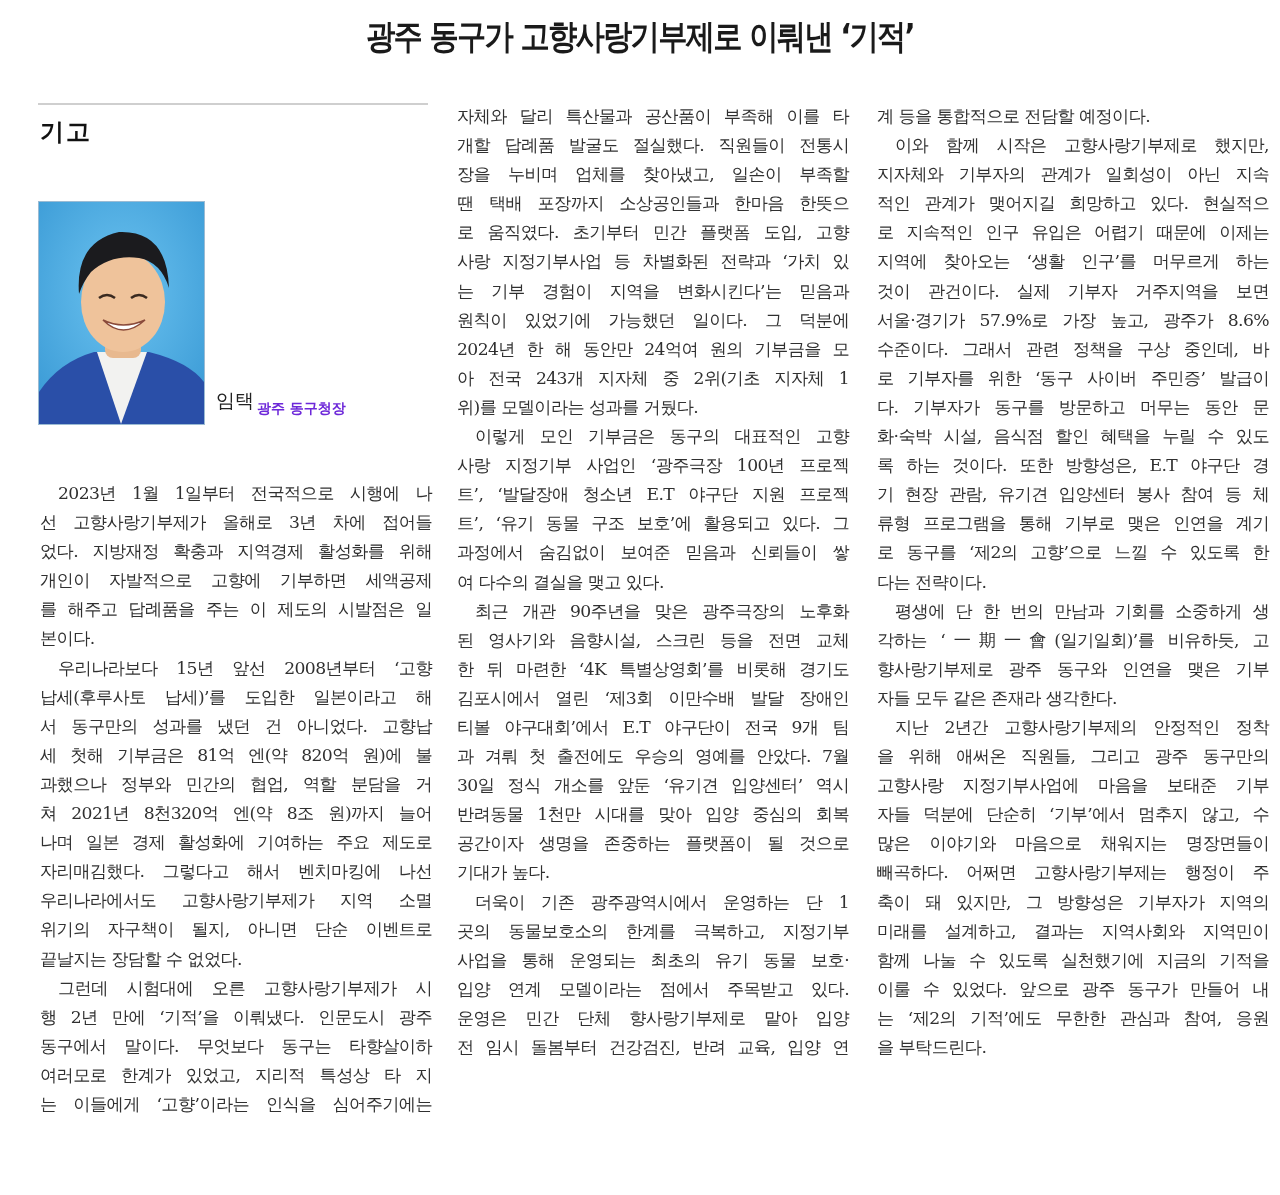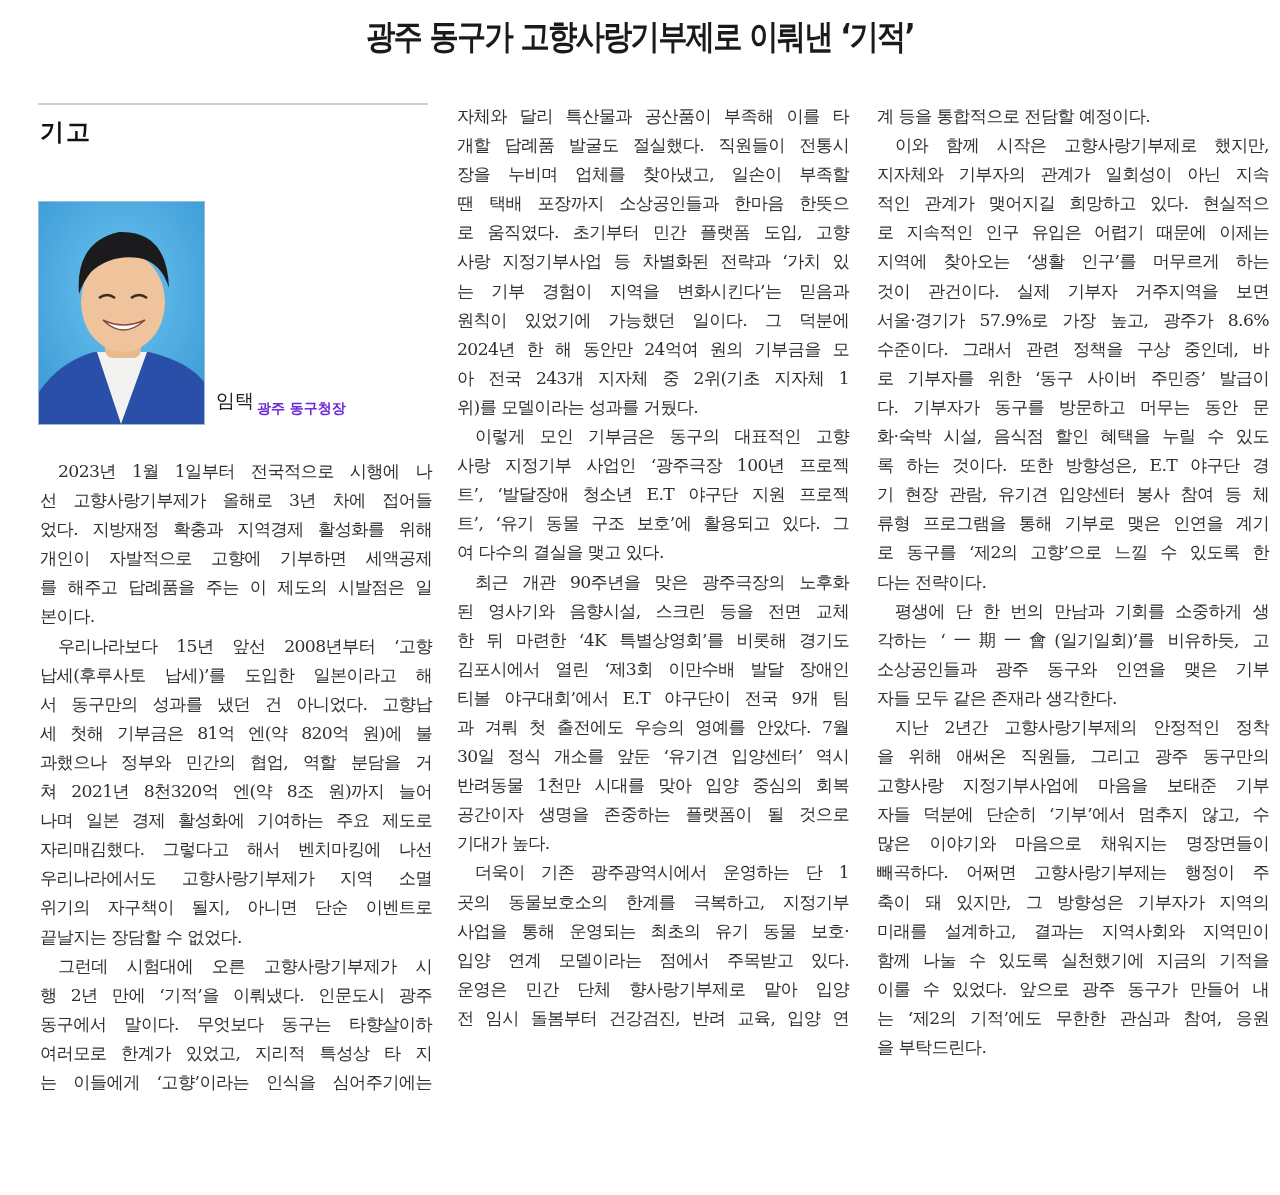--- a/index.html
+++ b/index.html
@@ -18,7 +18,7 @@
   .author-title { position:absolute; left:216px; top:400px; font-family:"DejaVu Sans","Liberation Sans",sans-serif;
                   font-size:14px; font-weight:bold; color:#6d28d9;margin-left:41px; }
   .col { position:absolute; width:392px; }
-  .col1 { left:40px; top:457px; }
+  .col1 { left:40px; top:479px; }
   .col2 { left:457px; top:102px; }
   .col3 { left:877px; top:102px; }
   .line { height:29.1px; line-height:29.1px; font-size:17.2px; white-space:nowrap;

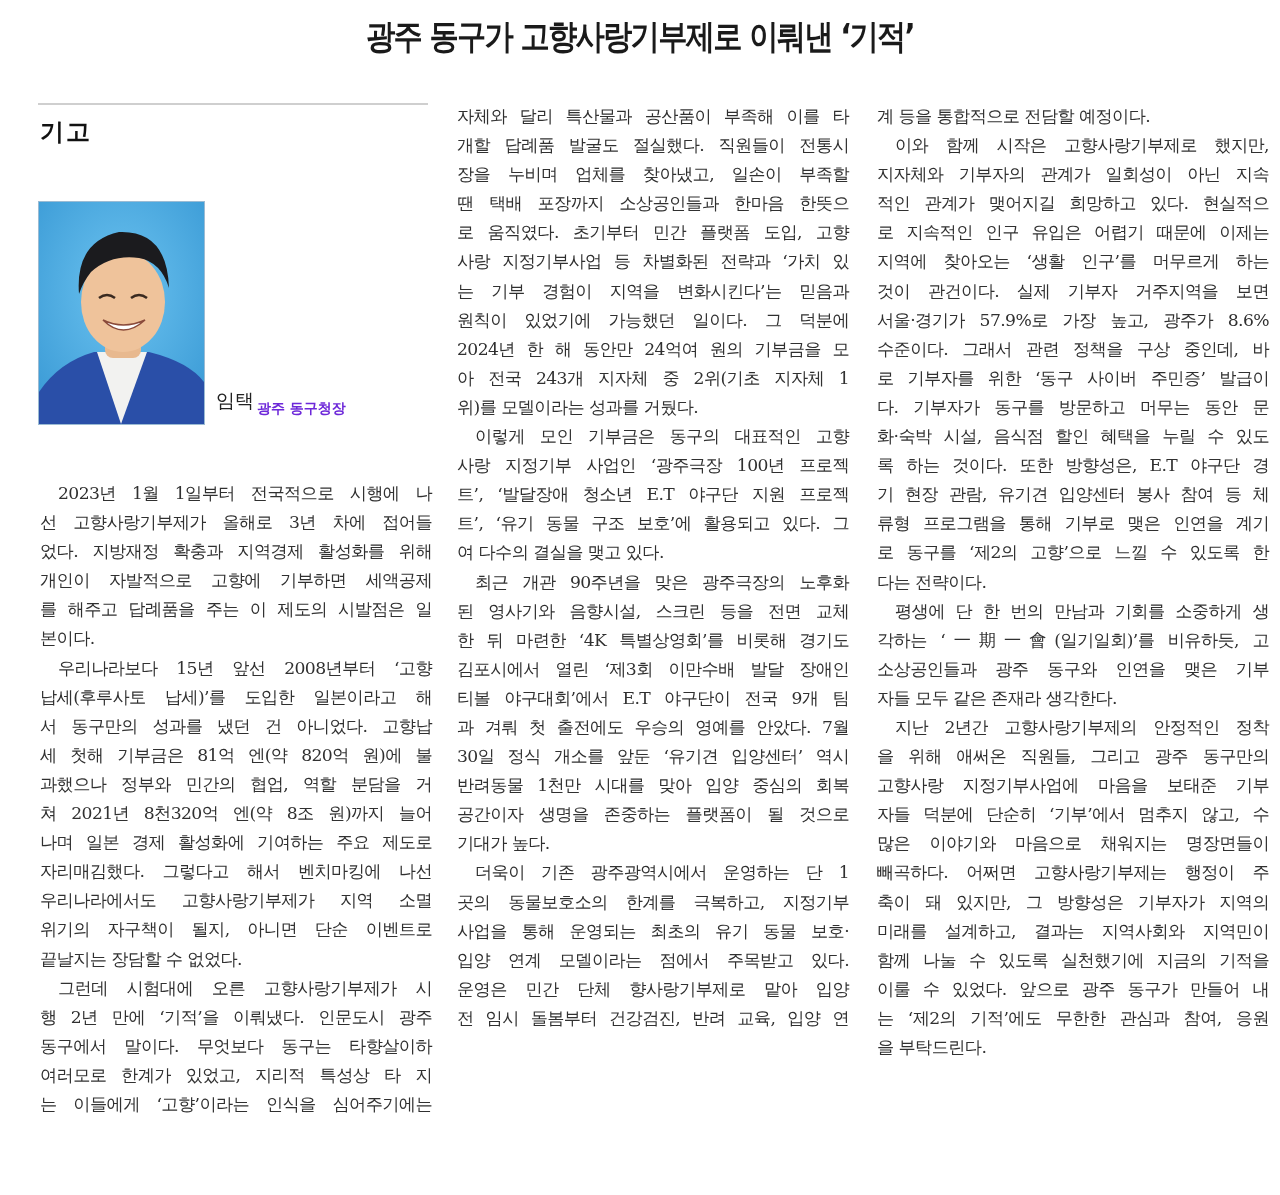--- a/index.html
+++ b/index.html
@@ -104,6 +104,7 @@
     <div class="line">사랑 지정기부 사업인 ‘광주극장 100년 프로젝</div>
     <div class="line">트’, ‘발달장애 청소년 E.T 야구단 지원 프로젝</div>
     <div class="line">트’, ‘유기 동물 구조 보호’에 활용되고 있다. 그</div>
+    <div class="line">과정에서 숨김없이 보여준 믿음과 신뢰들이 쌓</div>
     <div class="line end">여 다수의 결실을 맺고 있다.</div>
     <div class="line indent">최근 개관 90주년을 맞은 광주극장의 노후화</div>
     <div class="line">된 영사기와 음향시설, 스크린 등을 전면 교체</div>

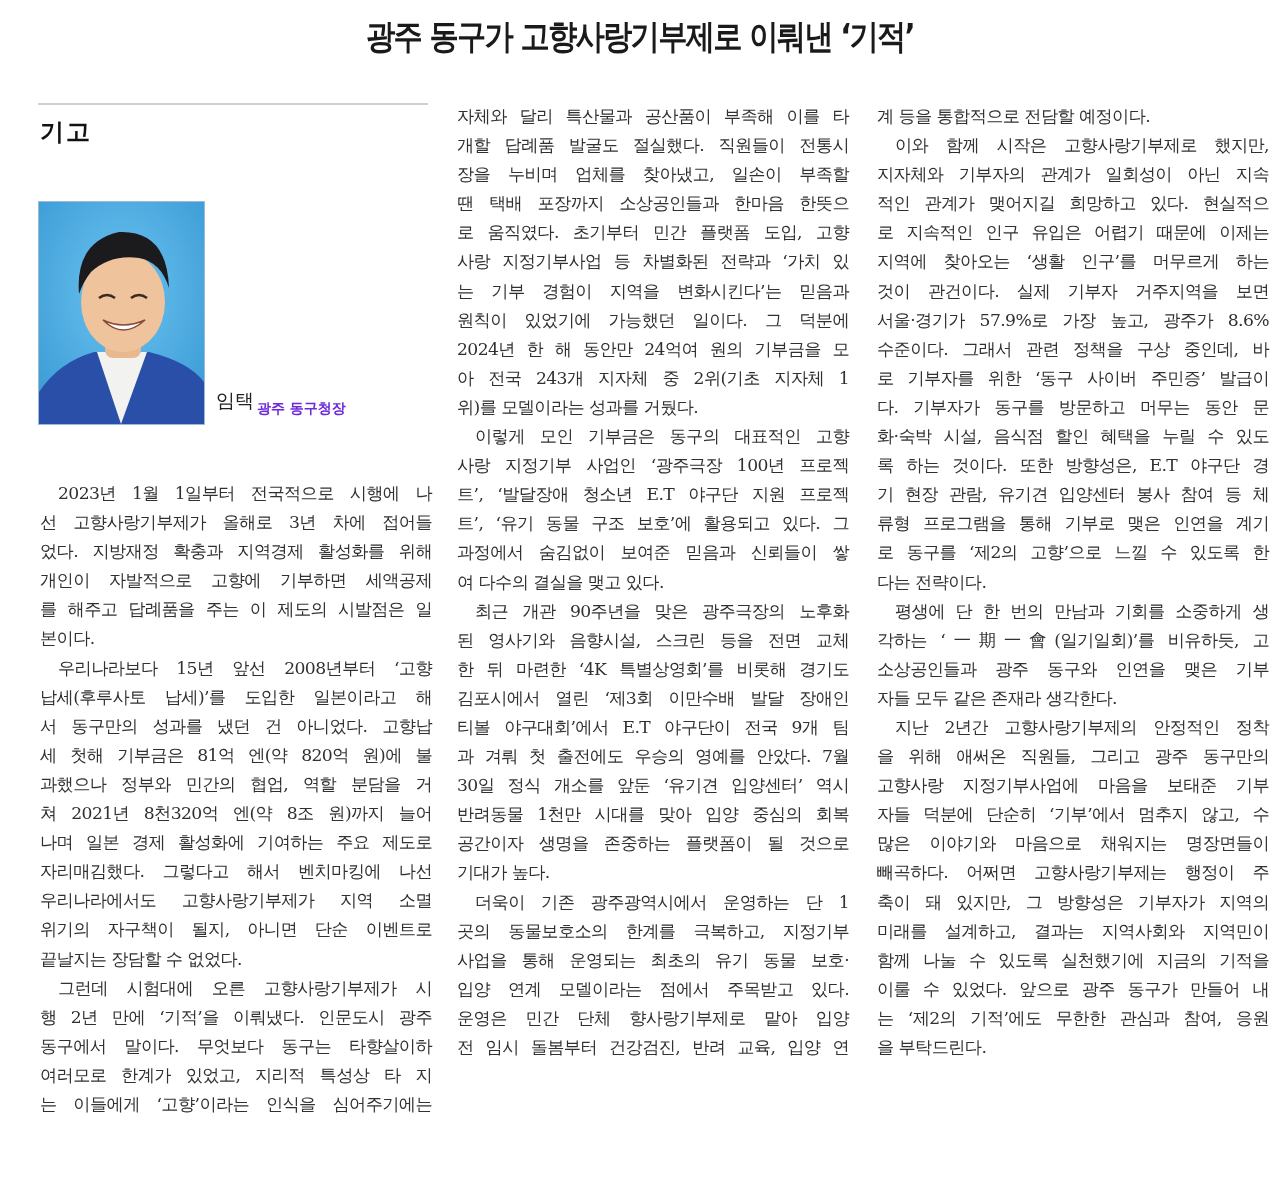--- a/index.html
+++ b/index.html
@@ -143,7 +143,7 @@
     <div class="line end">다는 전략이다.</div>
     <div class="line indent">평생에 단 한 번의 만남과 기회를 소중하게 생</div>
     <div class="line">각하는 ‘一期一會(일기일회)’를 비유하듯, 고</div>
-    <div class="line">소상공인들과 광주 동구와 인연을 맺은 기부</div>
+    <div class="line">향사랑기부제로 광주 동구와 인연을 맺은 기부</div>
     <div class="line end">자들 모두 같은 존재라 생각한다.</div>
     <div class="line indent">지난 2년간 고향사랑기부제의 안정적인 정착</div>
     <div class="line">을 위해 애써온 직원들, 그리고 광주 동구만의</div>

